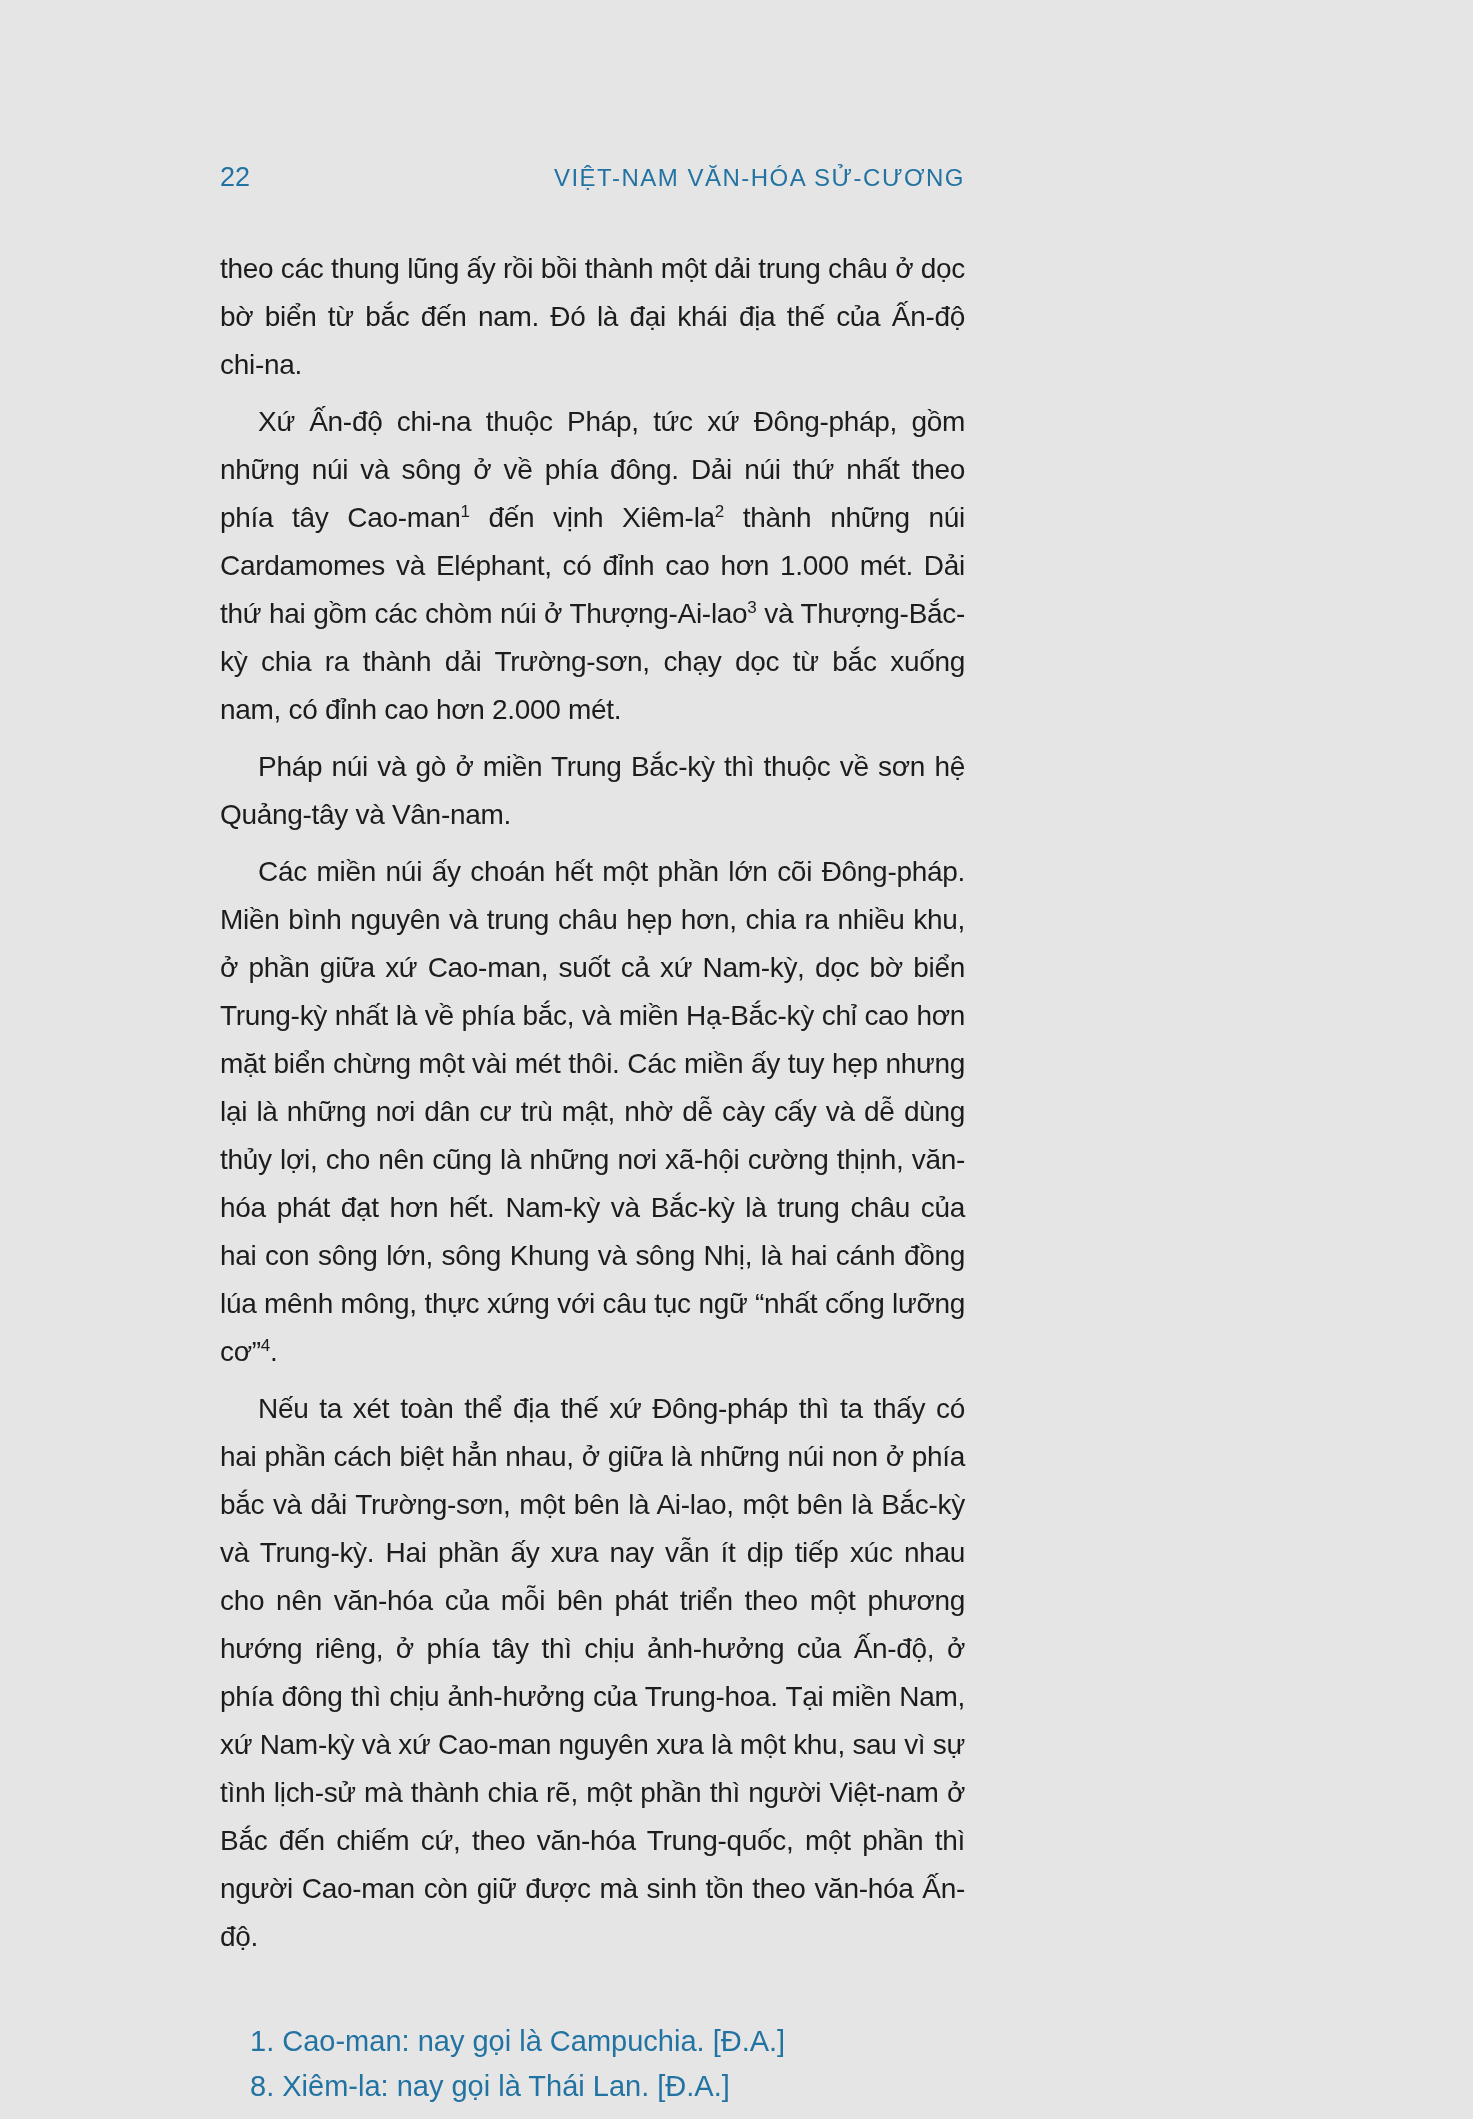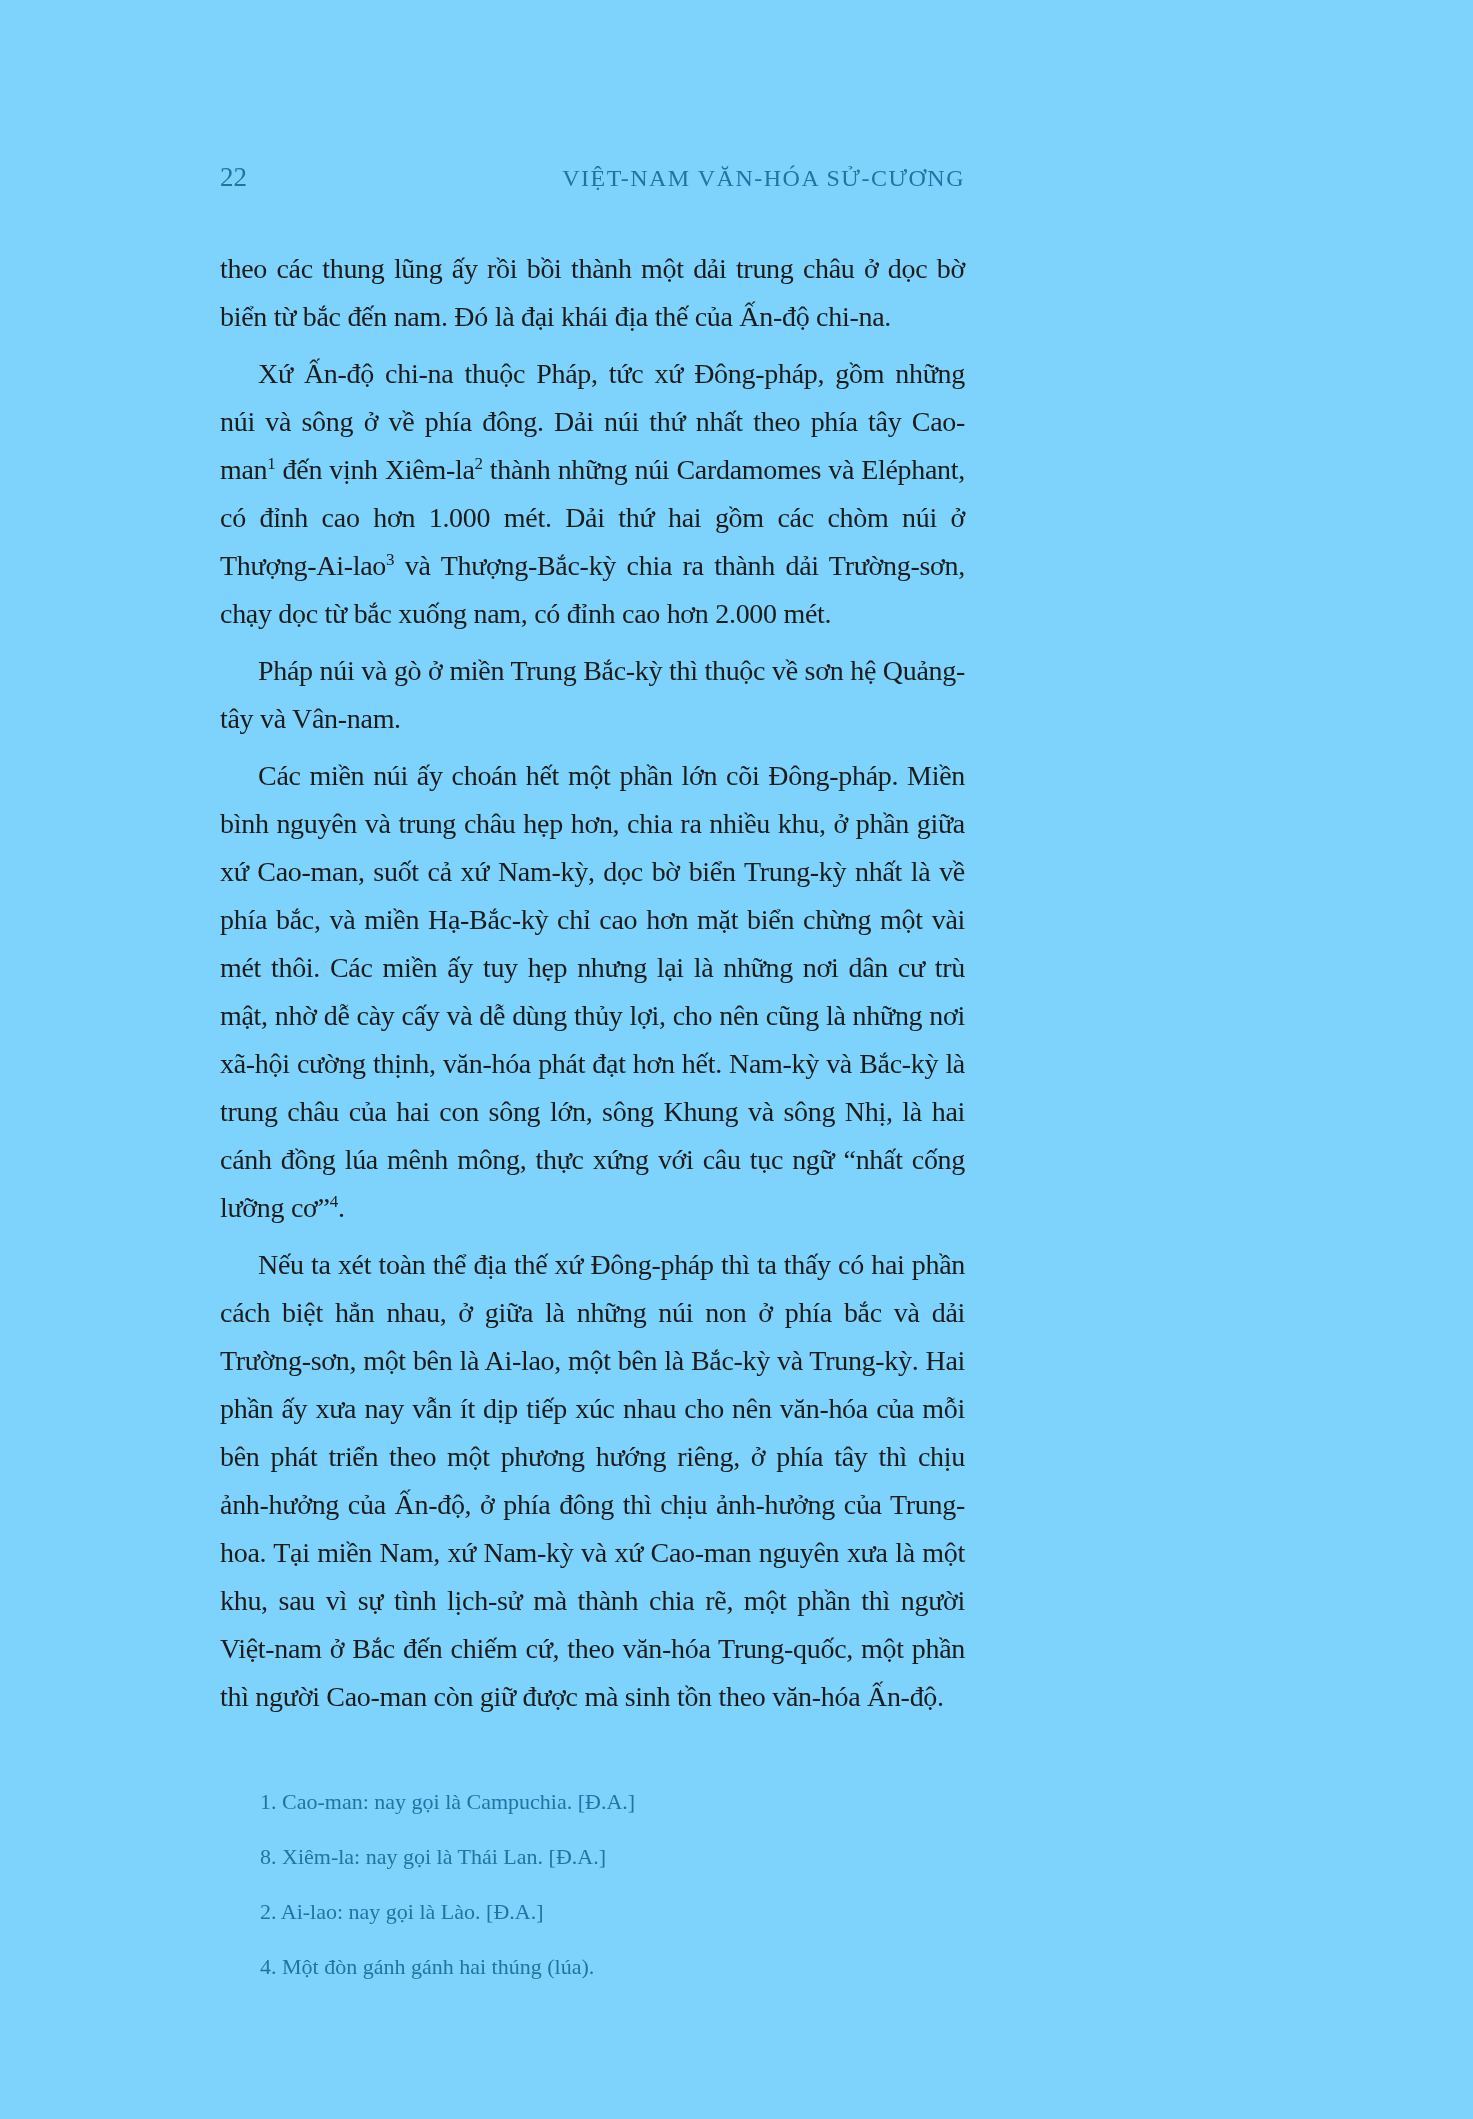--- a/index.html
+++ b/index.html
@@ -11,8 +11,8 @@
     position: relative;
     width: 1473px;
     height: 2119px;
-    background: #7dd3fc;
-    font-family: Liberation Serif, serif;
+    background: #e5e5e5;
+    font-family: Liberation Sans, sans-serif;
     color: #1c1c1c;
     overflow: hidden;
   }

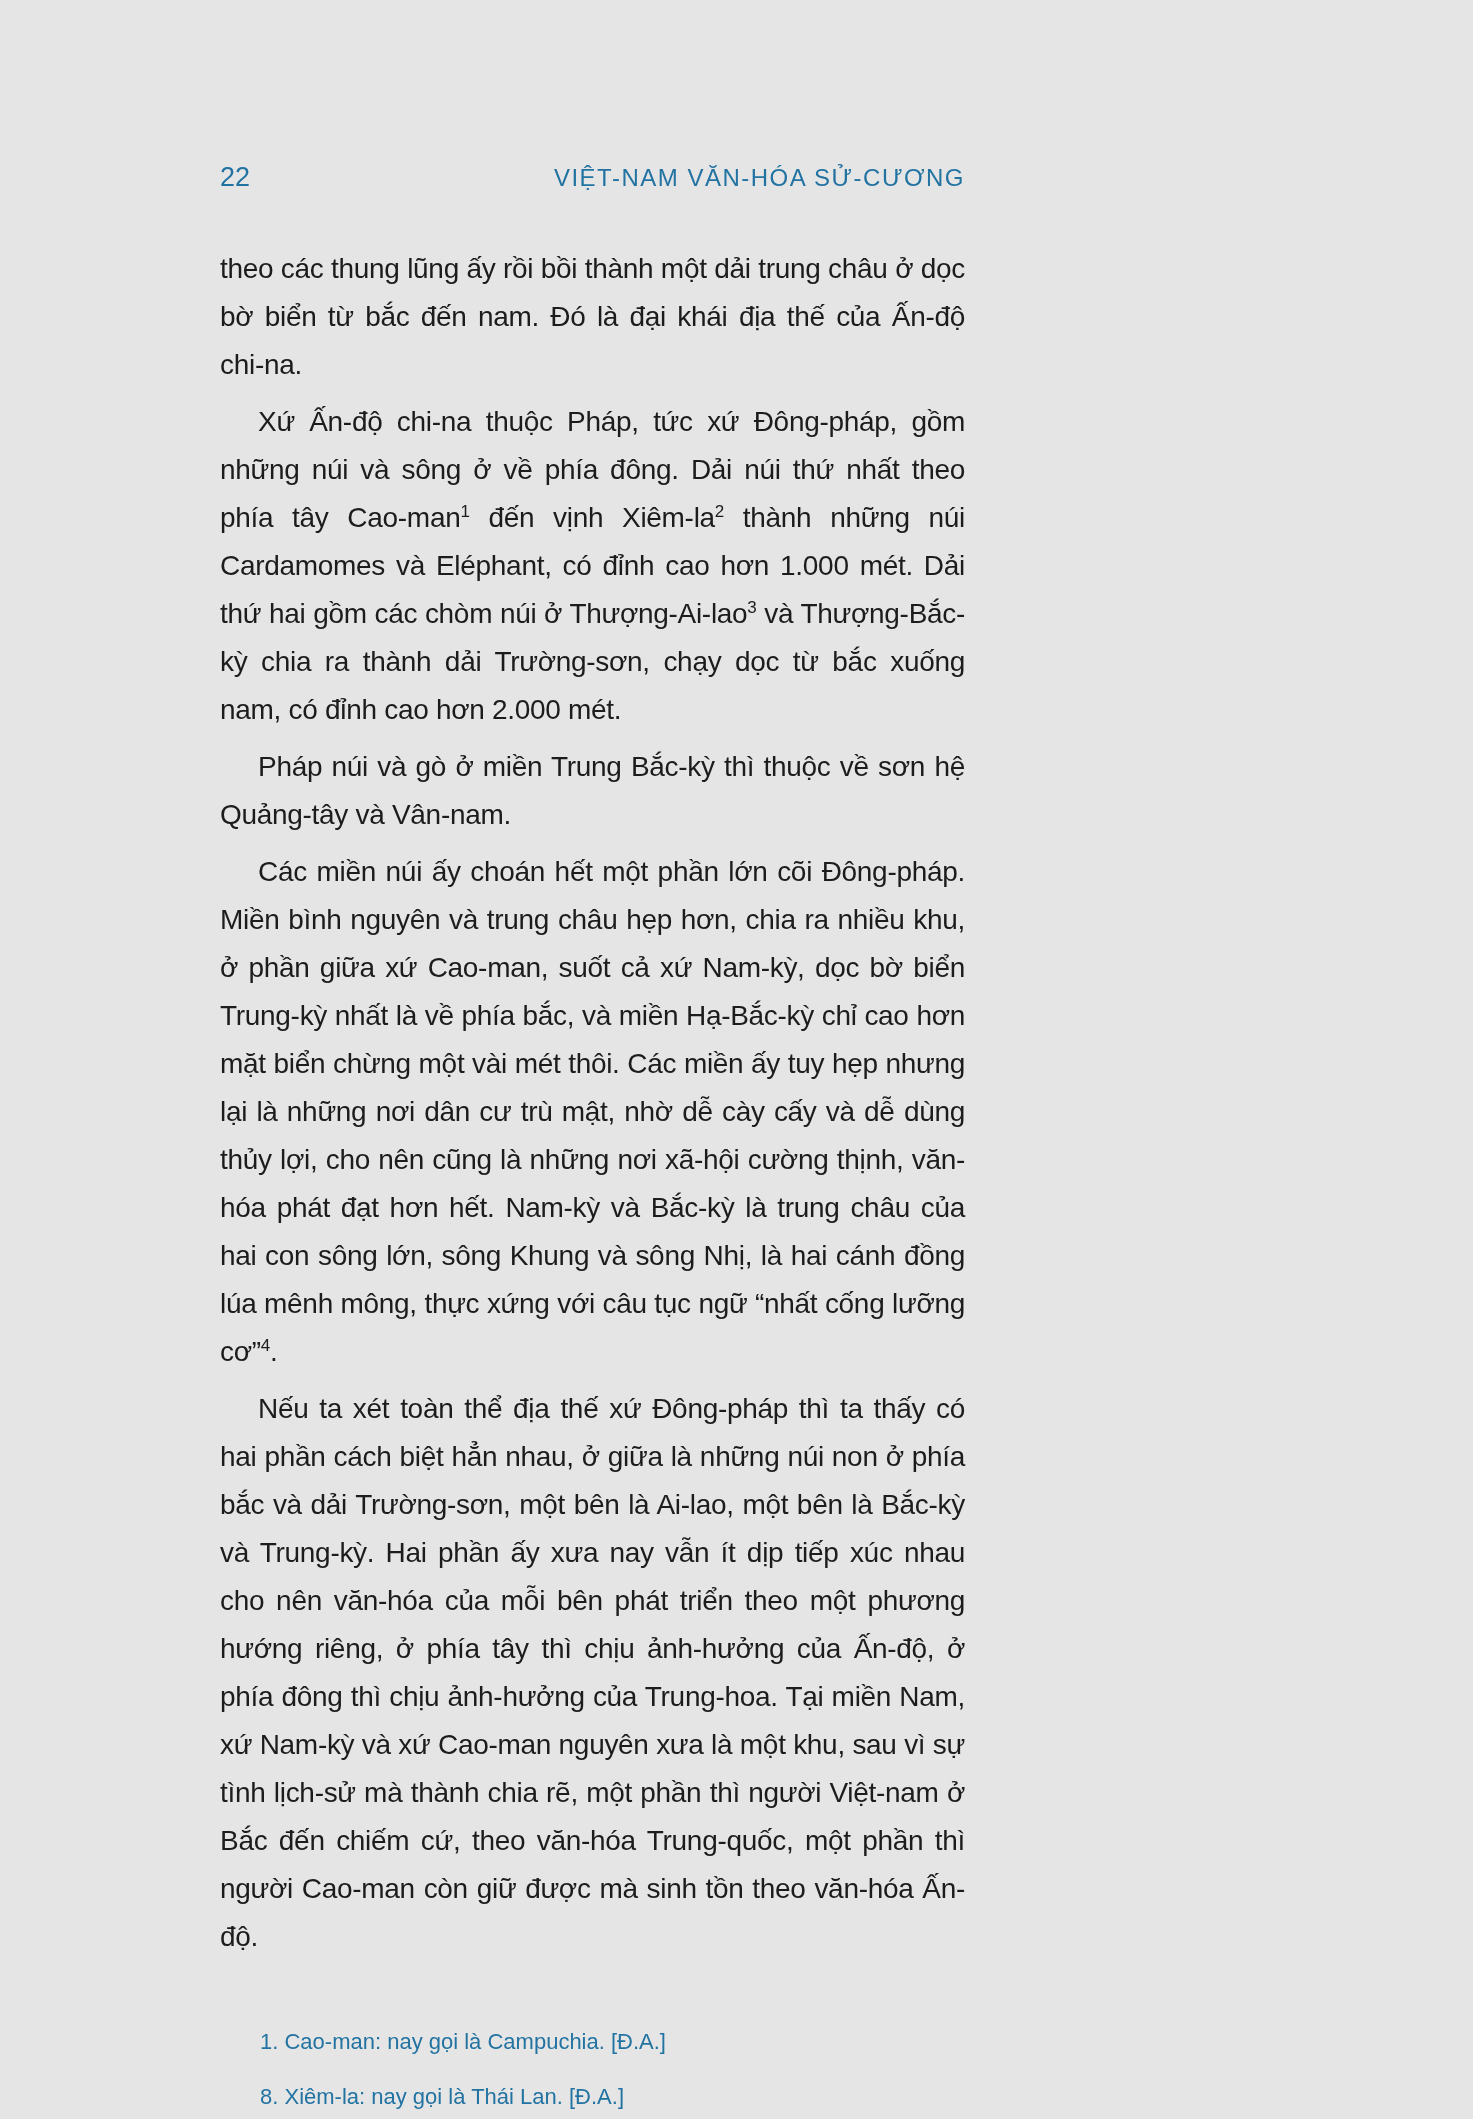--- a/index.html
+++ b/index.html
@@ -59,8 +59,8 @@
     color: #2273a2;
   }
   .footnotes p.footnote {
-    margin: 10px;
-    font-size: 22px;
+    margin: 0;
+    font-size: 29px;
     line-height: 45px;
   }
 </style>

